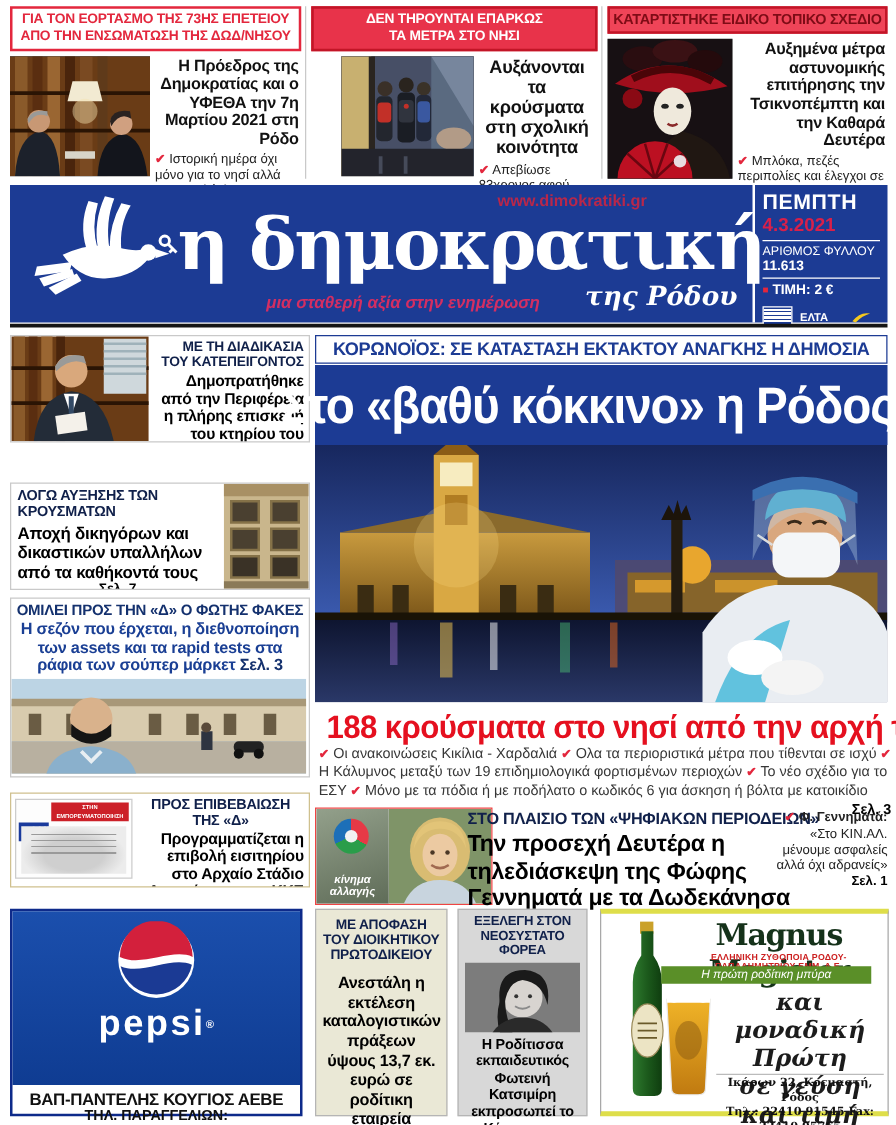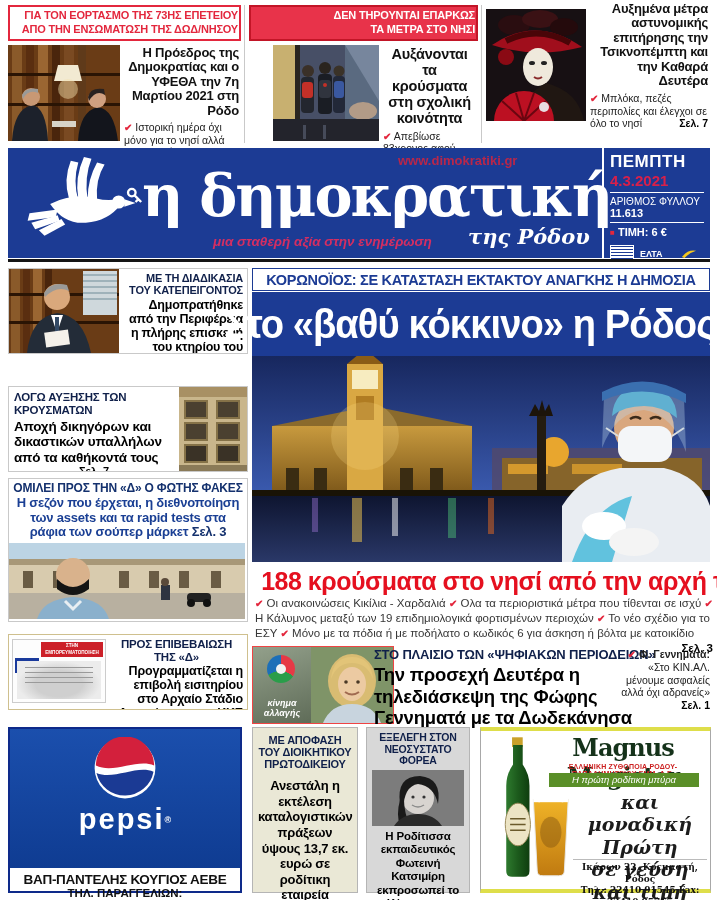--- a/index.html
+++ b/index.html
@@ -10,7 +10,7 @@
   svg{display:block;}
 
   
-  .kick{font-weight:bold;text-align:right;letter-spacing:-0.2px;line-height:1.25;padding:2px 1px;}
+  .kick{font-weight:bold;text-align:center;letter-spacing:-0.2px;line-height:1.25;padding:2px 1px;}
   .kick-outline{border:2px solid #e3273d;color:#e3273d;background:#fff;font-size:11px;}
   .kick-solid{background:#e8334a;color:#fff;font-size:11px;border:2px solid #c21527;}
   .kick-dark{background:#ef4458;border:2px solid #c21527;color:#7e0c16;font-size:11.5px;}

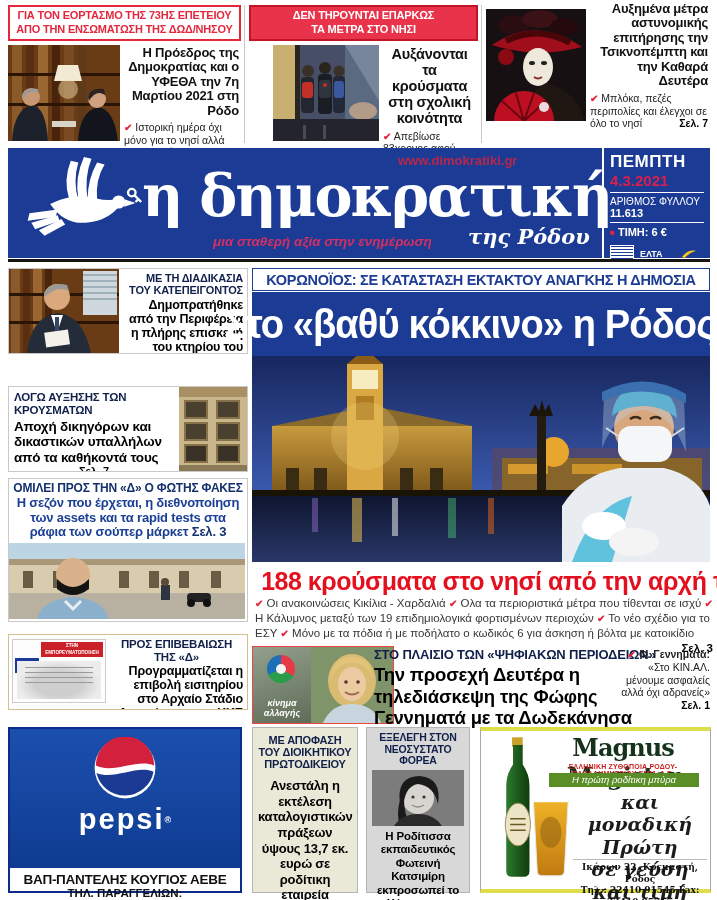--- a/index.html
+++ b/index.html
@@ -188,6 +188,9 @@
   </section>
 
   <section class="abs" style="left:486px;top:5px;width:224px;height:138px;">
+    <div class="kick kick-dark">
+      <div>ΚΑΤΑΡΤΙΣΤΗΚΕ ΕΙΔΙΚΟ ΤΟΠΙΚΟ ΣΧΕΔΙΟ</div>
+    </div>
     <div class="trow" style="height:112px;align-items:center;">
       <div class="photo" style="width:100px;">
         <svg viewBox="0 0 100 112" width="100" height="112" preserveAspectRatio="none">

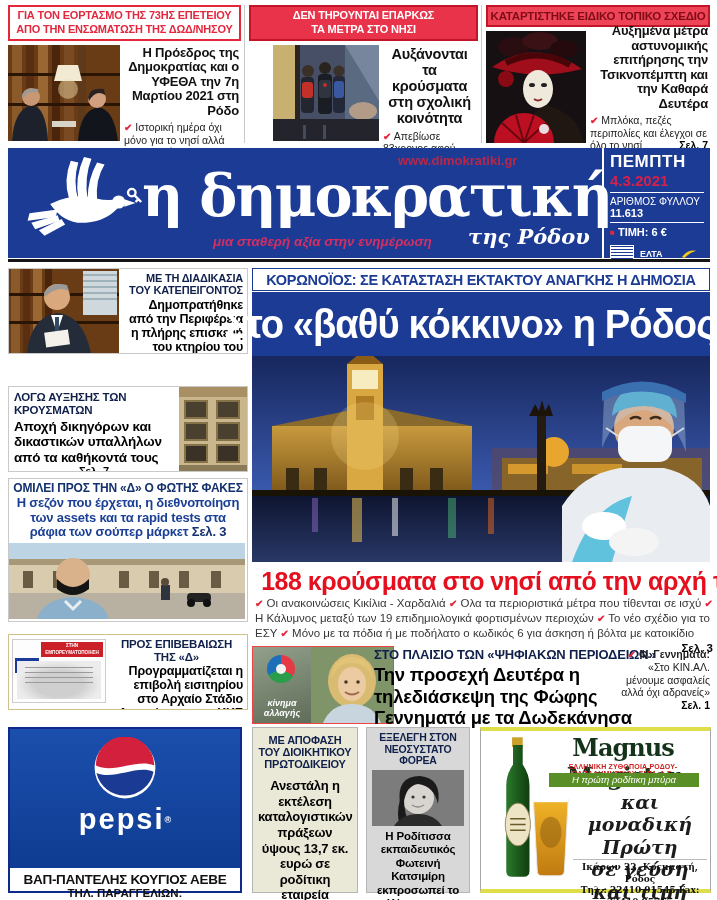--- a/index.html
+++ b/index.html
@@ -191,7 +191,7 @@
     <div class="kick kick-dark">
       <div>ΚΑΤΑΡΤΙΣΤΗΚΕ ΕΙΔΙΚΟ ΤΟΠΙΚΟ ΣΧΕΔΙΟ</div>
     </div>
-    <div class="trow" style="height:112px;align-items:center;">
+    <div class="trow" style="height:112px;">
       <div class="photo" style="width:100px;">
         <svg viewBox="0 0 100 112" width="100" height="112" preserveAspectRatio="none">
           <rect width="100" height="112" fill="#171013"></rect>

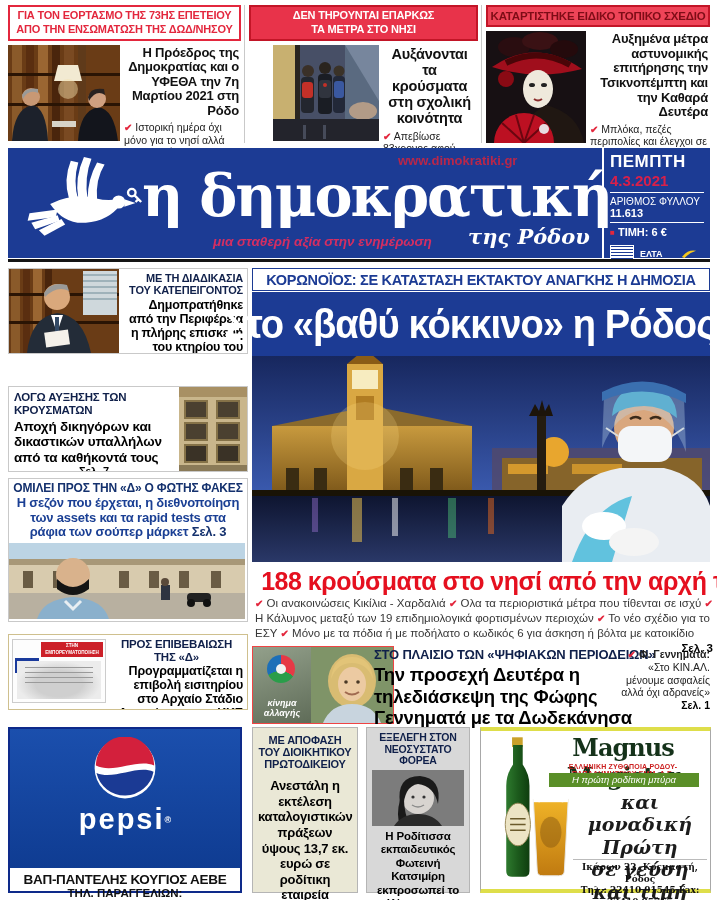--- a/index.html
+++ b/index.html
@@ -256,7 +256,7 @@
       <hr class="mast-hr">
       <div class="price-row">
         <span class="price-sq">■</span>
-        <span>ΤΙΜΗ: 6 €</span>
+        <span>ΤΙΜΗ: 2 €</span>
       </div>
       <div style="display:flex;align-items:center;gap:6px;margin-top:7px;">
         <div class="barcode"></div>

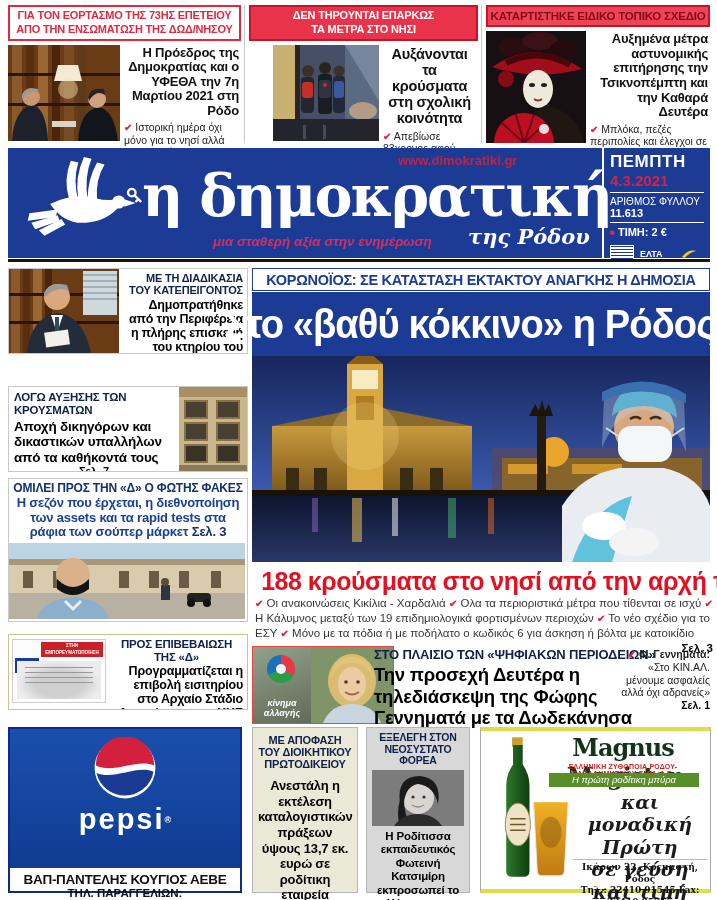--- a/index.html
+++ b/index.html
@@ -560,7 +560,7 @@
     </div>
     <div class="abs mag-title" style="left:58px;top:2px;width:168px;">Magnus Magister</div>
     <div class="abs mag-sub" style="left:58px;top:32px;width:168px;">ΕΛΛΗΝΙΚΗ ΖΥΘΟΠΟΙΑ ΡΟΔΟΥ-ΠΑΠΑΔΗΜΗΤΡΙΟΥ ΕΜΜ. Α.Ε.</div>
-    <div class="abs mag-band" style="left:68px;top:42px;width:150px;height:14px;">Η πρώτη ροδίτικη μπύρα</div>
+    <div class="abs mag-band" style="left:48px;top:42px;width:168px;height:14px;">Η πρώτη ροδίτικη μπύρα</div>
     <div class="abs mag-slogan" style="left:92px;top:60px;width:134px;">
       <div>και μοναδική</div>
       <div>Πρώτη</div>

